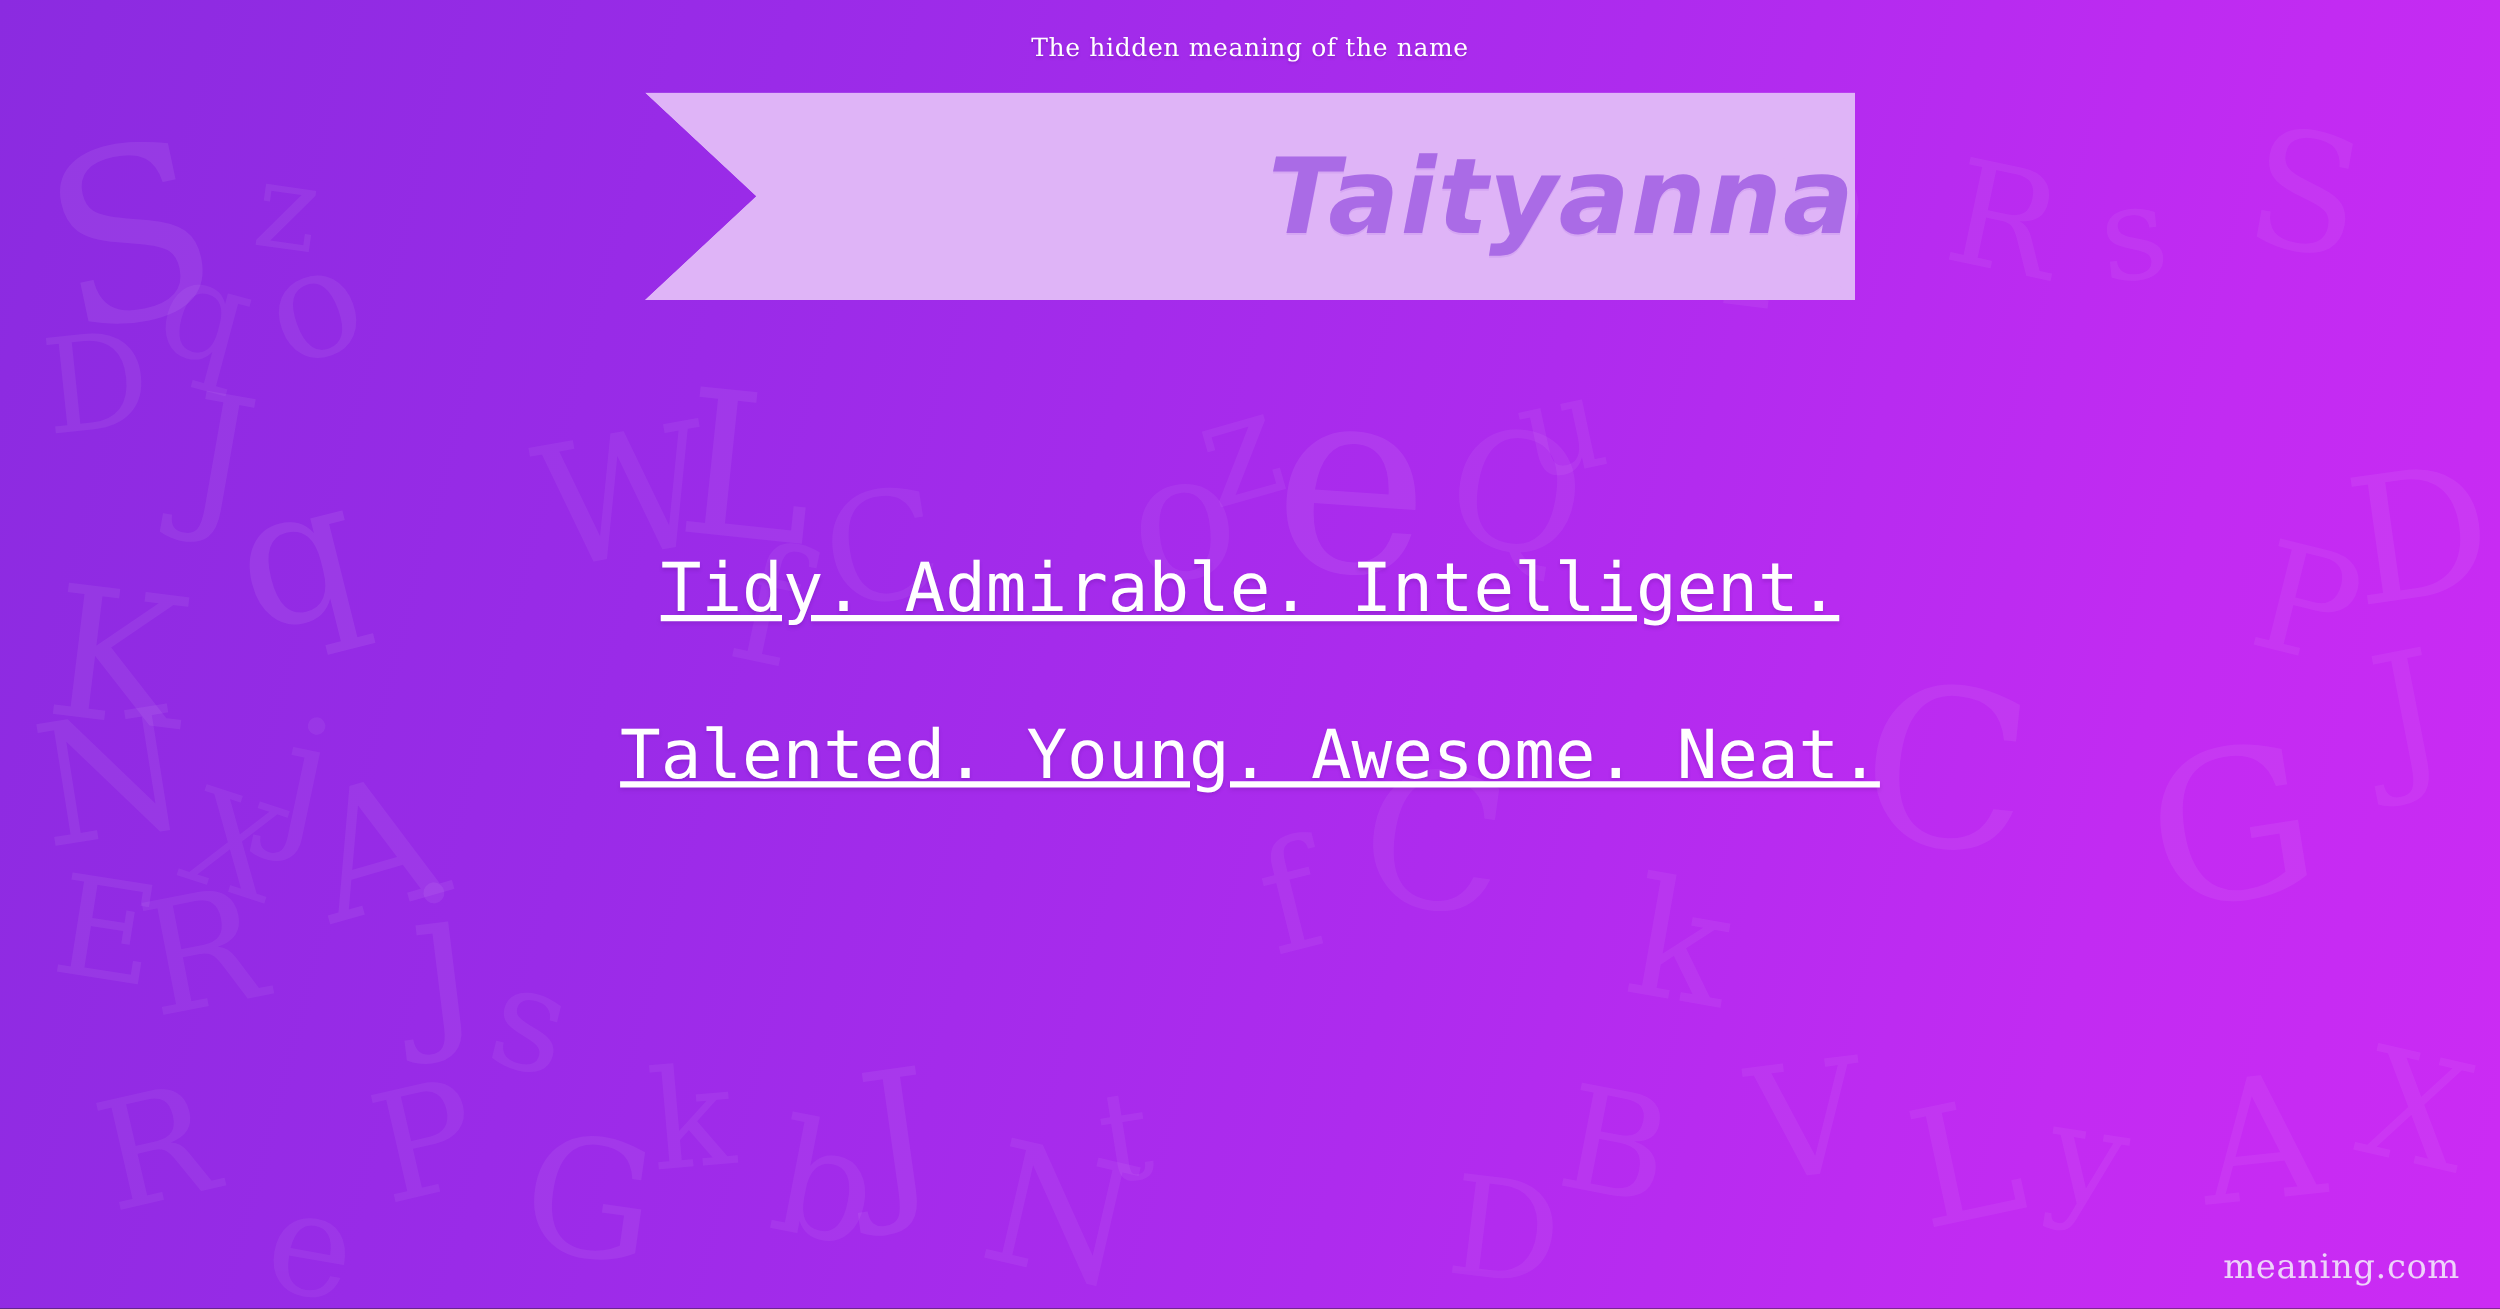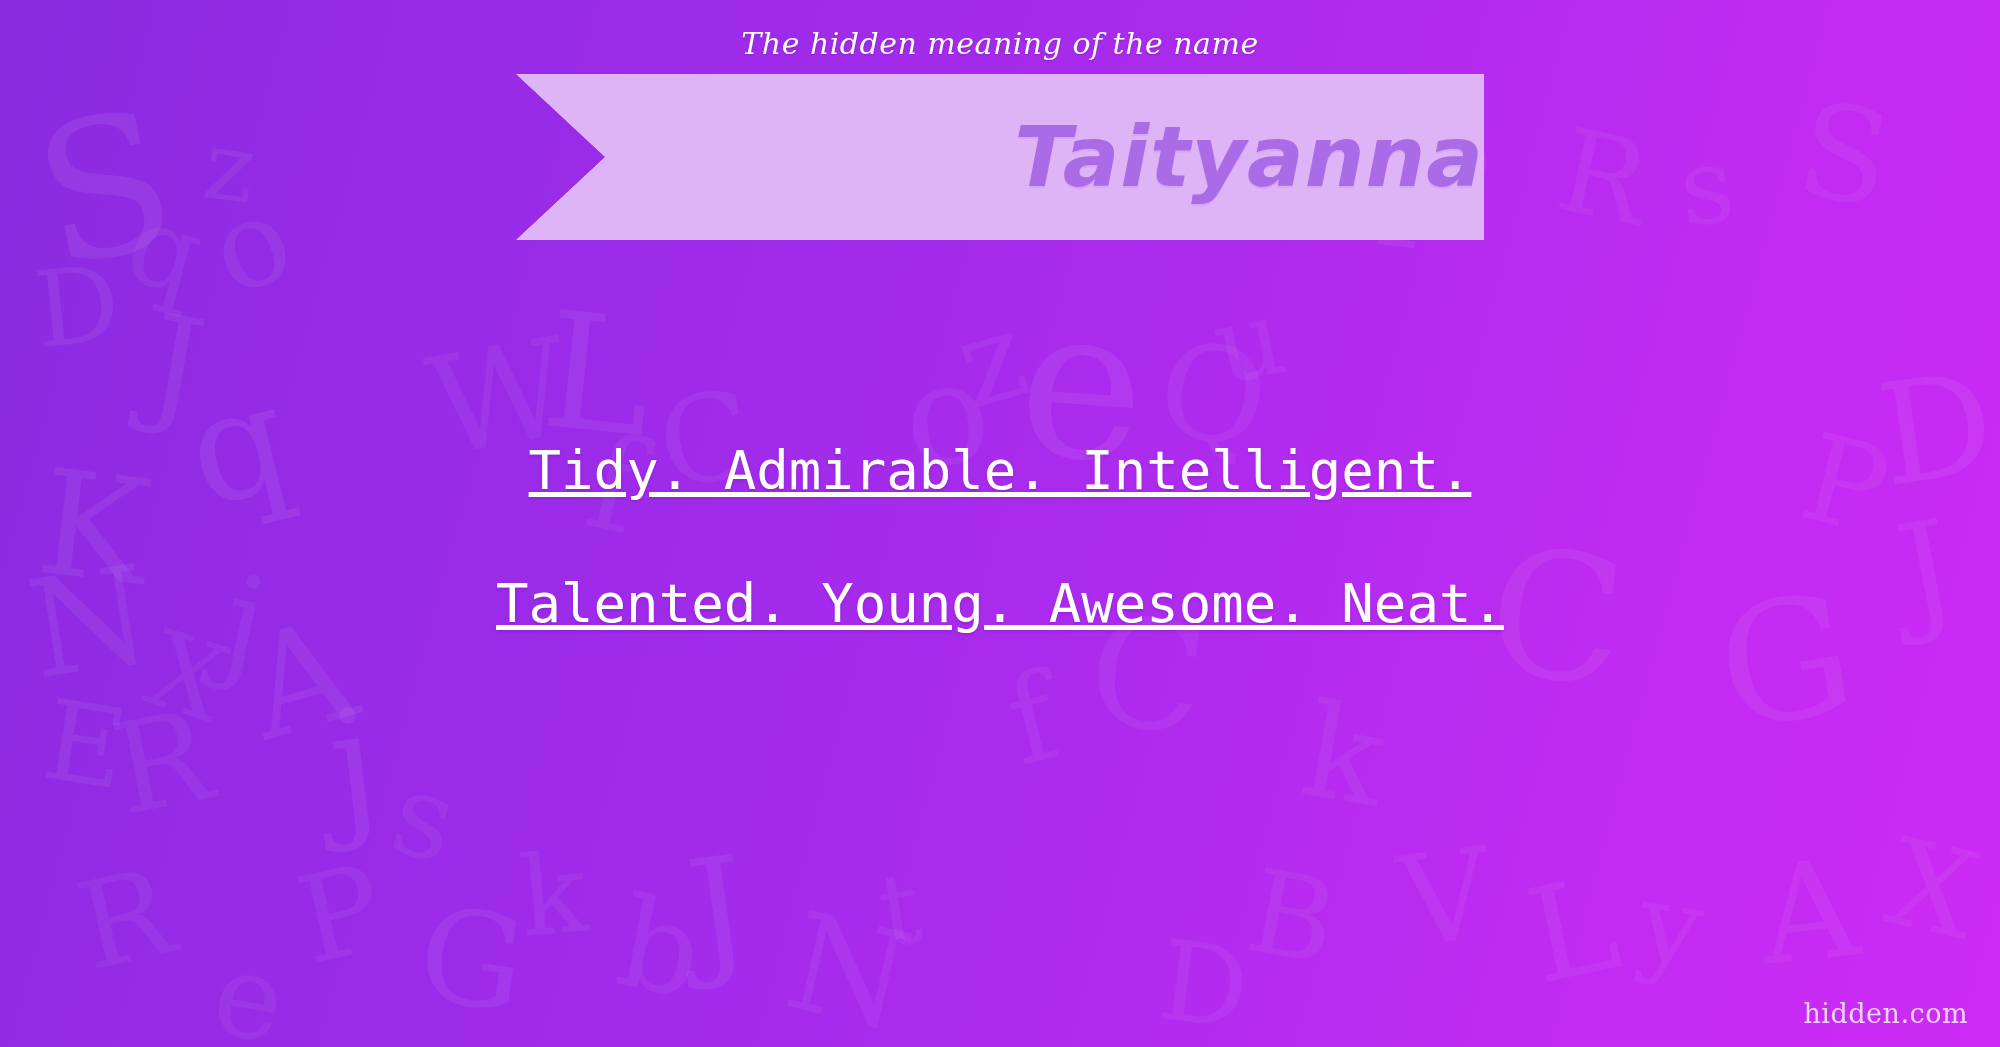--- a/index.html
+++ b/index.html
@@ -40,10 +40,9 @@
     text-align: center;
     color: #ffffff;
     font-family: "DejaVu Serif", serif;
-    font-size: 30px;
+    font-size: 20px;
     letter-spacing: 0.5px;
     text-shadow: 0 1px 2px rgba(80,0,120,0.25);
-    font-style: italic;
   }
 
   

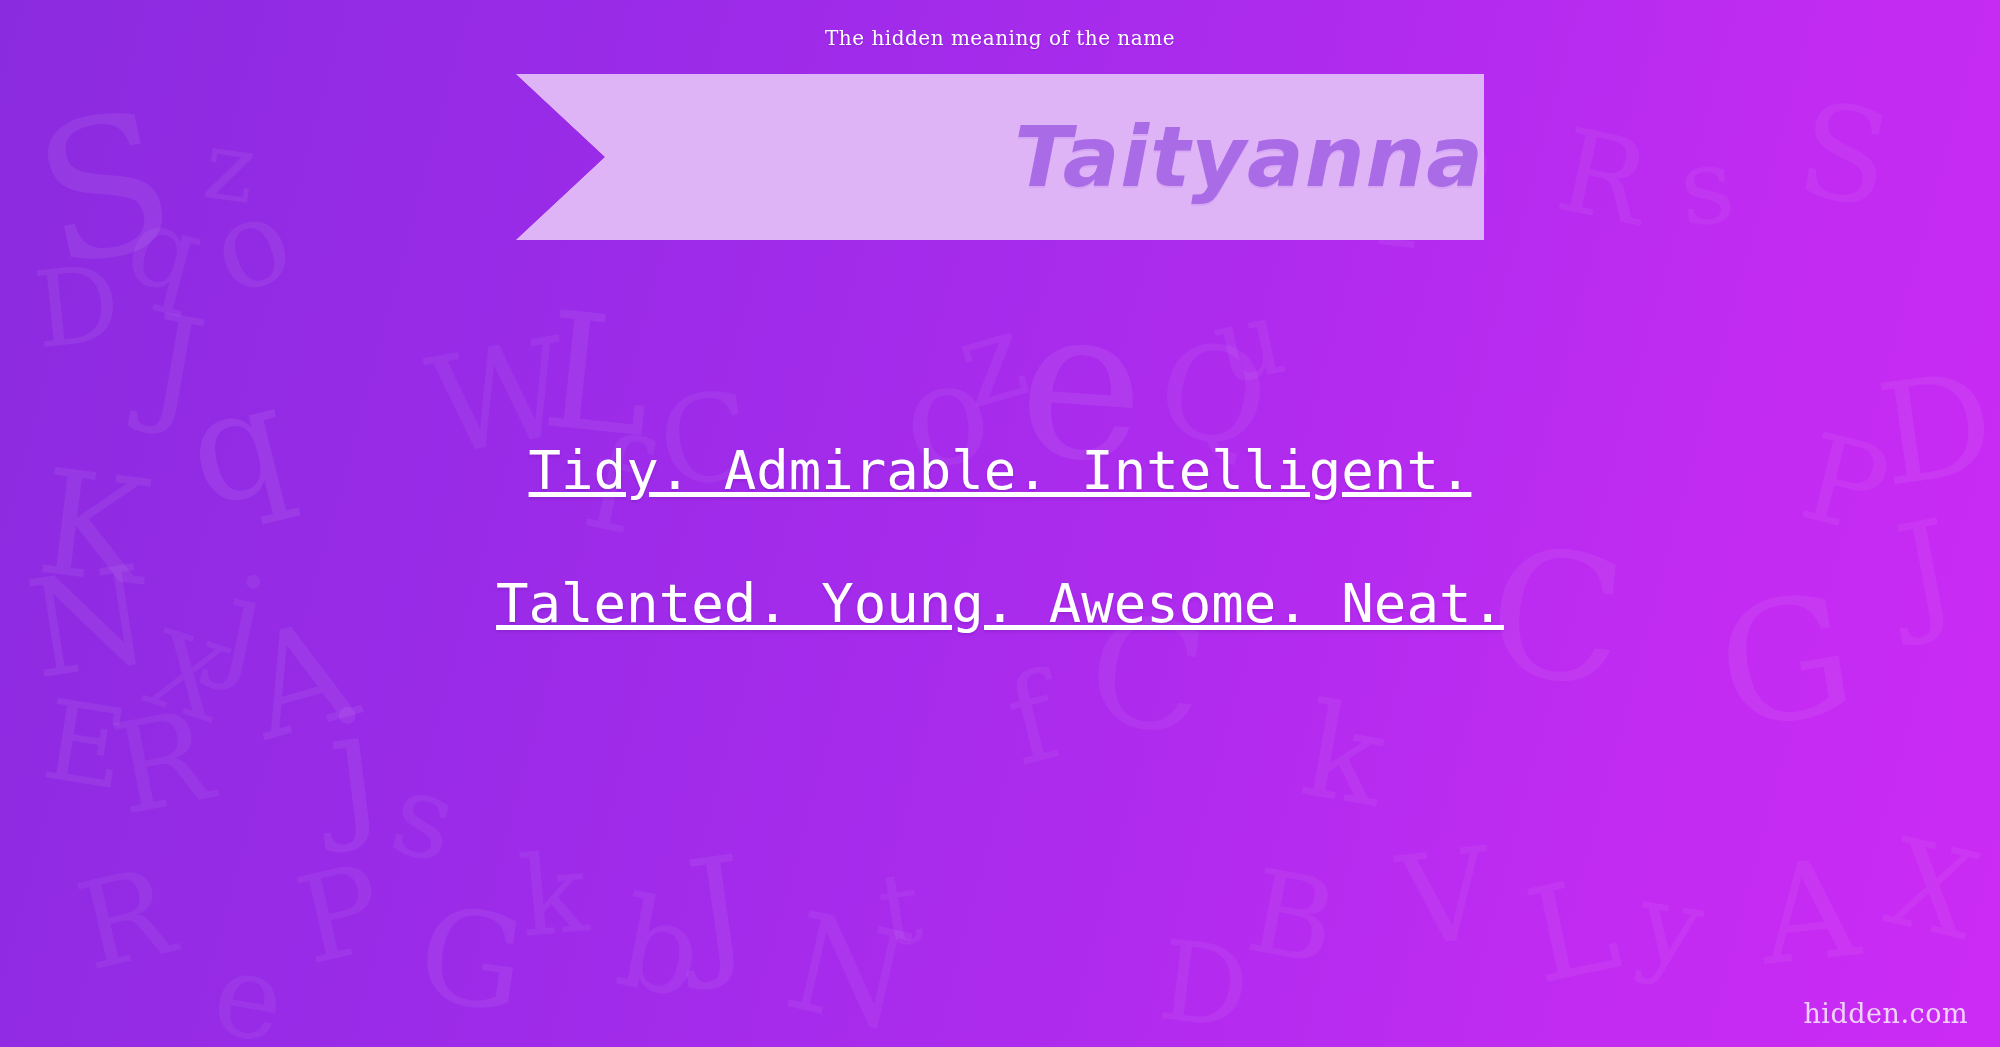--- a/index.html
+++ b/index.html
@@ -182,7 +182,7 @@
     <span class="line">Talented. Young. Awesome. Neat.</span>
   </div>
 
-  <div id="footer">hidden.com</div>
+  <div id="footer">meaning.com</div>
 
 </div>
 

